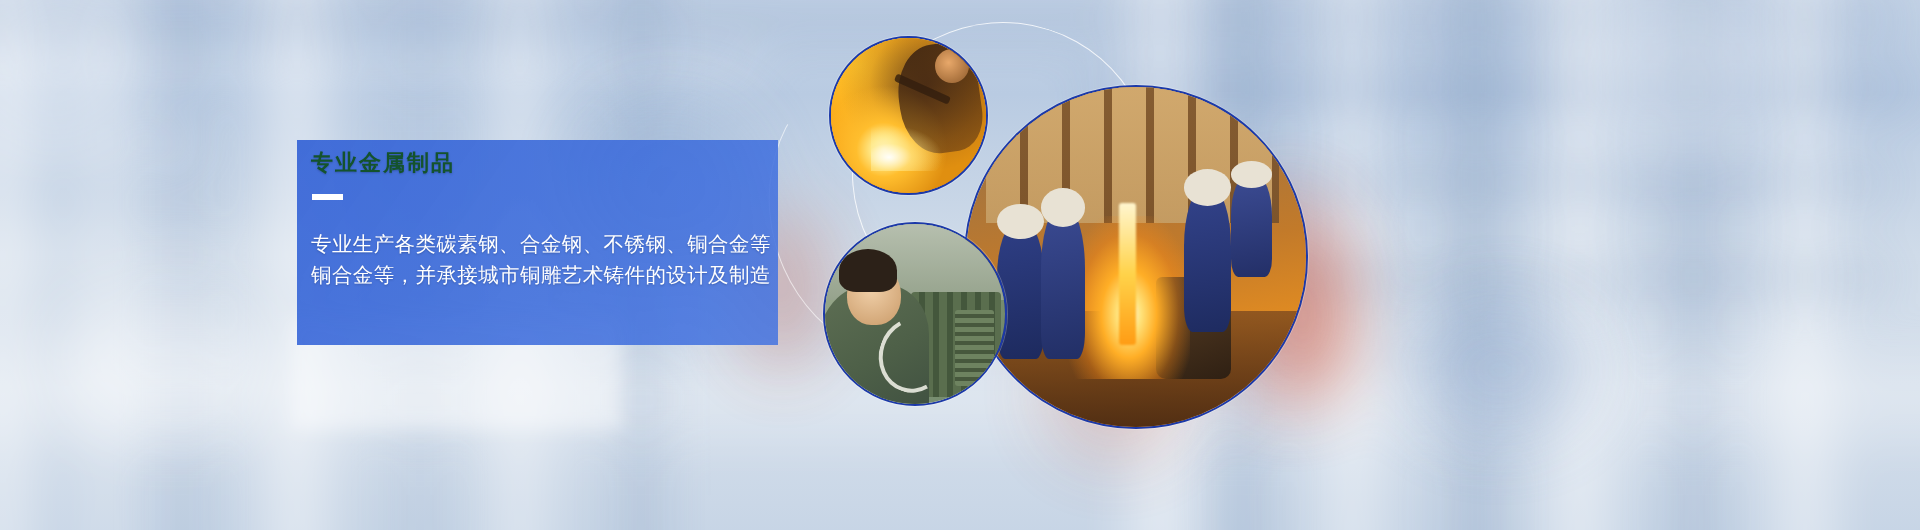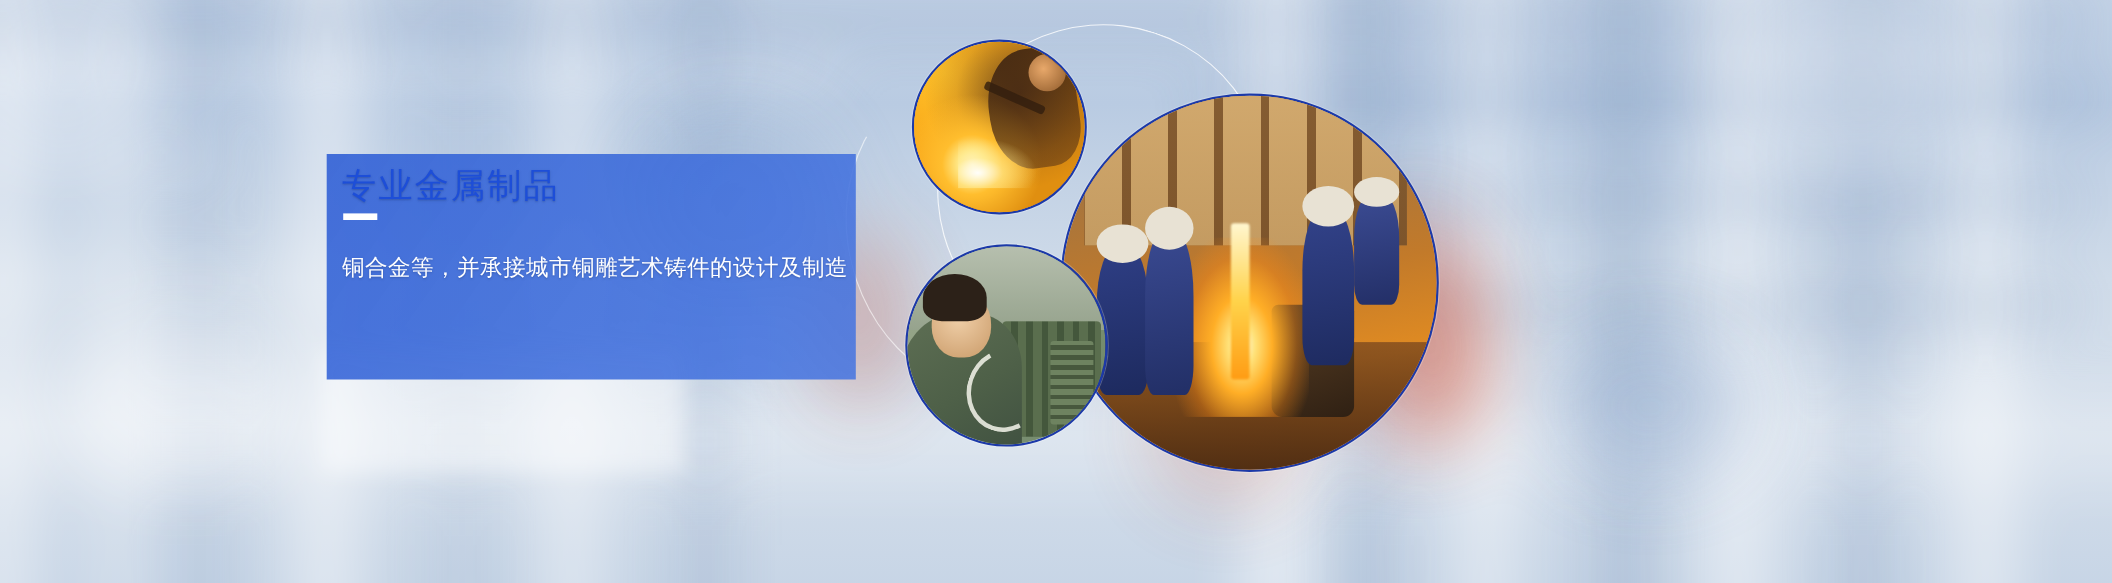--- a/index.html
+++ b/index.html
@@ -36,7 +36,7 @@
   .panel-inner{position:absolute;left:297px;top:140px;width:481px;height:205px;}
   .title{
     position:absolute;left:14px;top:8px;
-    color:#1d4ed8;font-size:31px;font-weight:normal;letter-spacing:2px;
+    color:#14532d;font-size:22px;font-weight:bold;letter-spacing:2px;
     white-space:nowrap;text-shadow:0 1px 2px rgba(20,40,90,.35);
   }
   .rule{

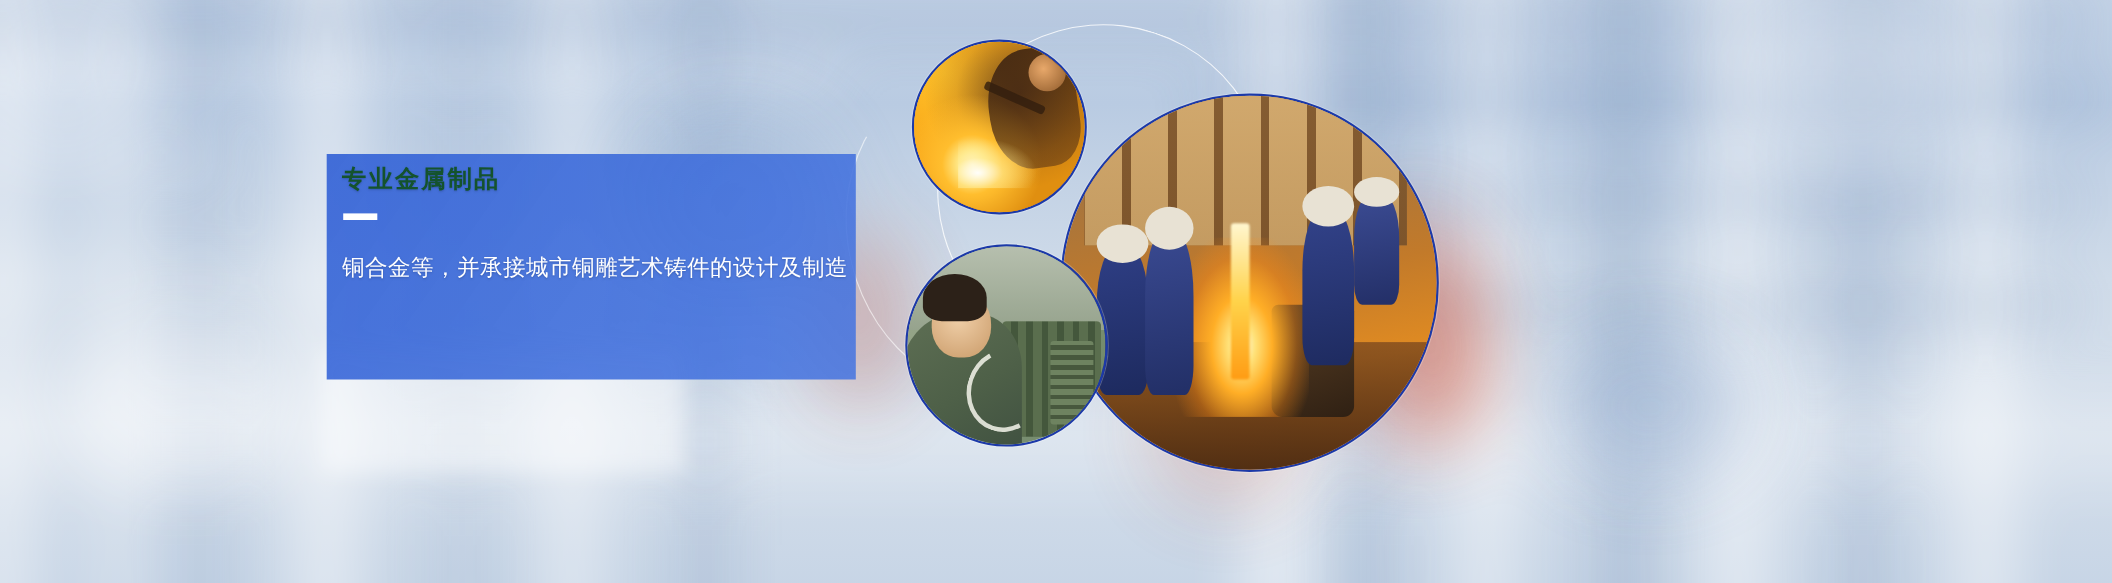--- a/index.html
+++ b/index.html
@@ -272,6 +272,7 @@
     <div class="title">专业金属制品</div>
     <div class="rule"></div>
     <div class="desc">
+      <span class="desc-line">专业生产各类碳素钢、合金钢、不锈钢、铜合金等</span>
       <span class="desc-line">铜合金等，并承接城市铜雕艺术铸件的设计及制造</span>
     </div>
   </div>

